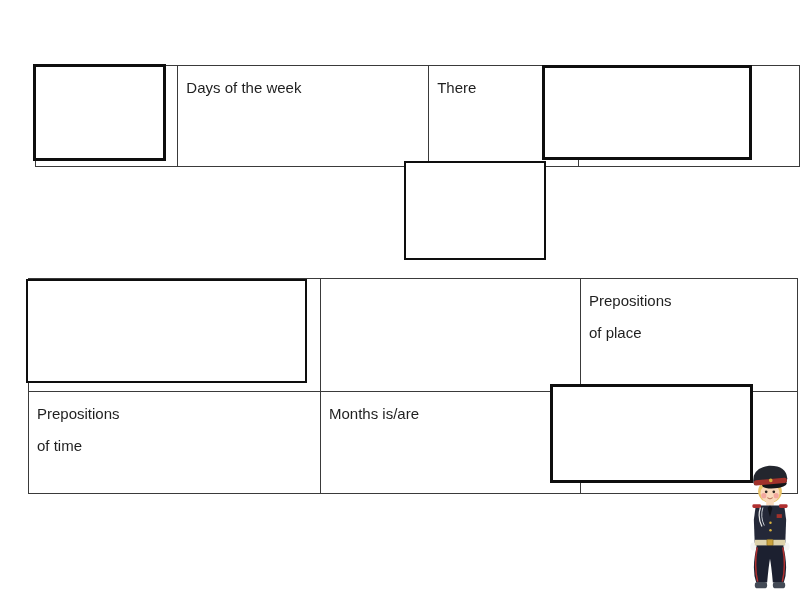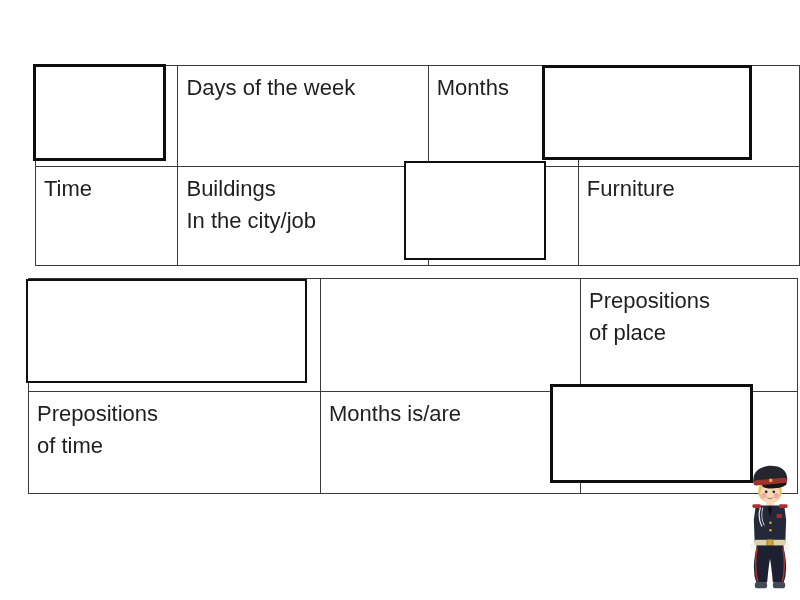--- a/index.html
+++ b/index.html
@@ -17,7 +17,7 @@
   }
   table.grid td{
     border:1.4px solid #3a3a3a;
-    font-size:22px;line-height:32px;
+    font-size:15px;line-height:32px;
     vertical-align:top;text-align:left;
     padding:6px 6px 0 8px;
     white-space:pre-line;

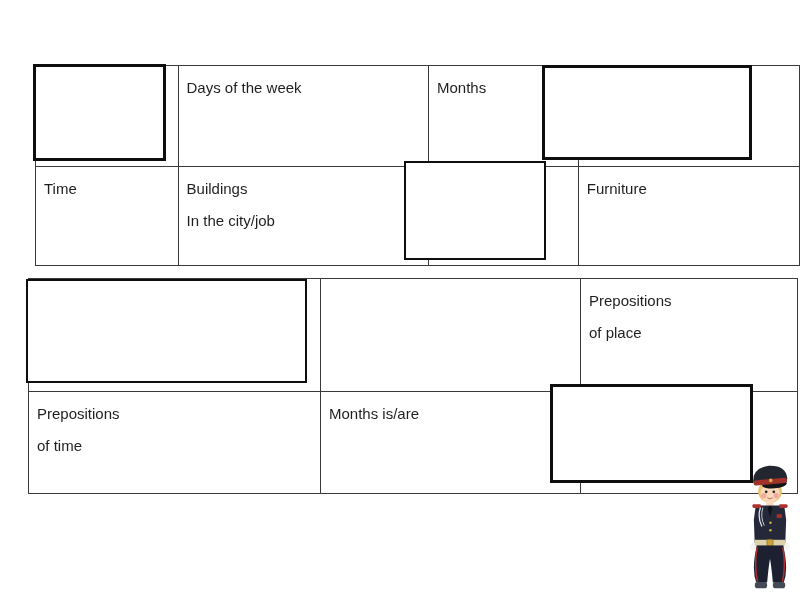--- a/index.html
+++ b/index.html
@@ -51,7 +51,7 @@
         <tr>
       <td style="width:130px;height:94px;"></td>
       <td class="v-mid h-center" style="width:240px;">Days of the week</td>
-      <td class="v-mid" style="width:137px;">Months</td>
+      <td class="v-mid" style="width:137px;">There</td>
       <td style="width:210px;"></td>
     </tr>
     <tr>

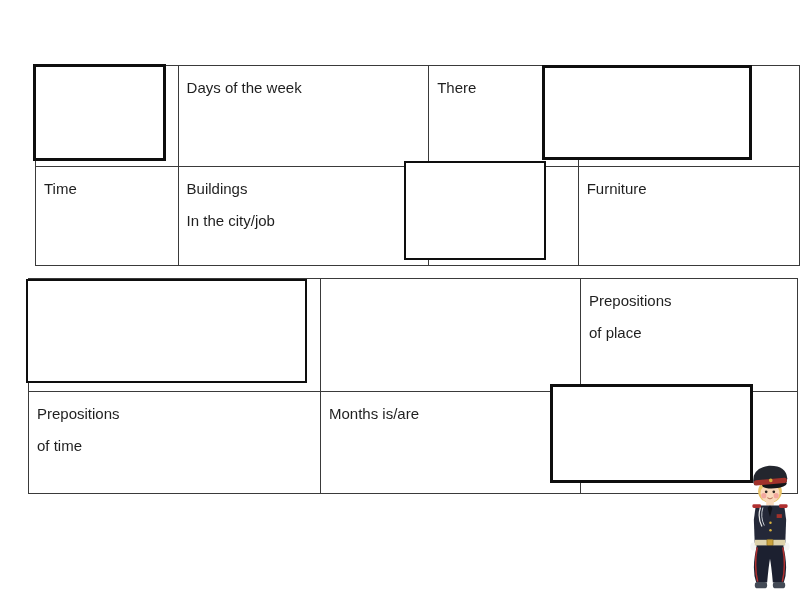--- a/index.html
+++ b/index.html
@@ -53,13 +53,6 @@
       <td class="v-mid h-center" style="width:240px;">Days of the week</td>
       <td class="v-mid" style="width:137px;">There</td>
       <td style="width:210px;"></td>
-    </tr>
-    <tr>
-      <td style="height:92px;">Time</td>
-      <td>Buildings
-In the city/job</td>
-      <td></td>
-      <td>Furniture</td>
     </tr>
   </tbody>
     </table>

